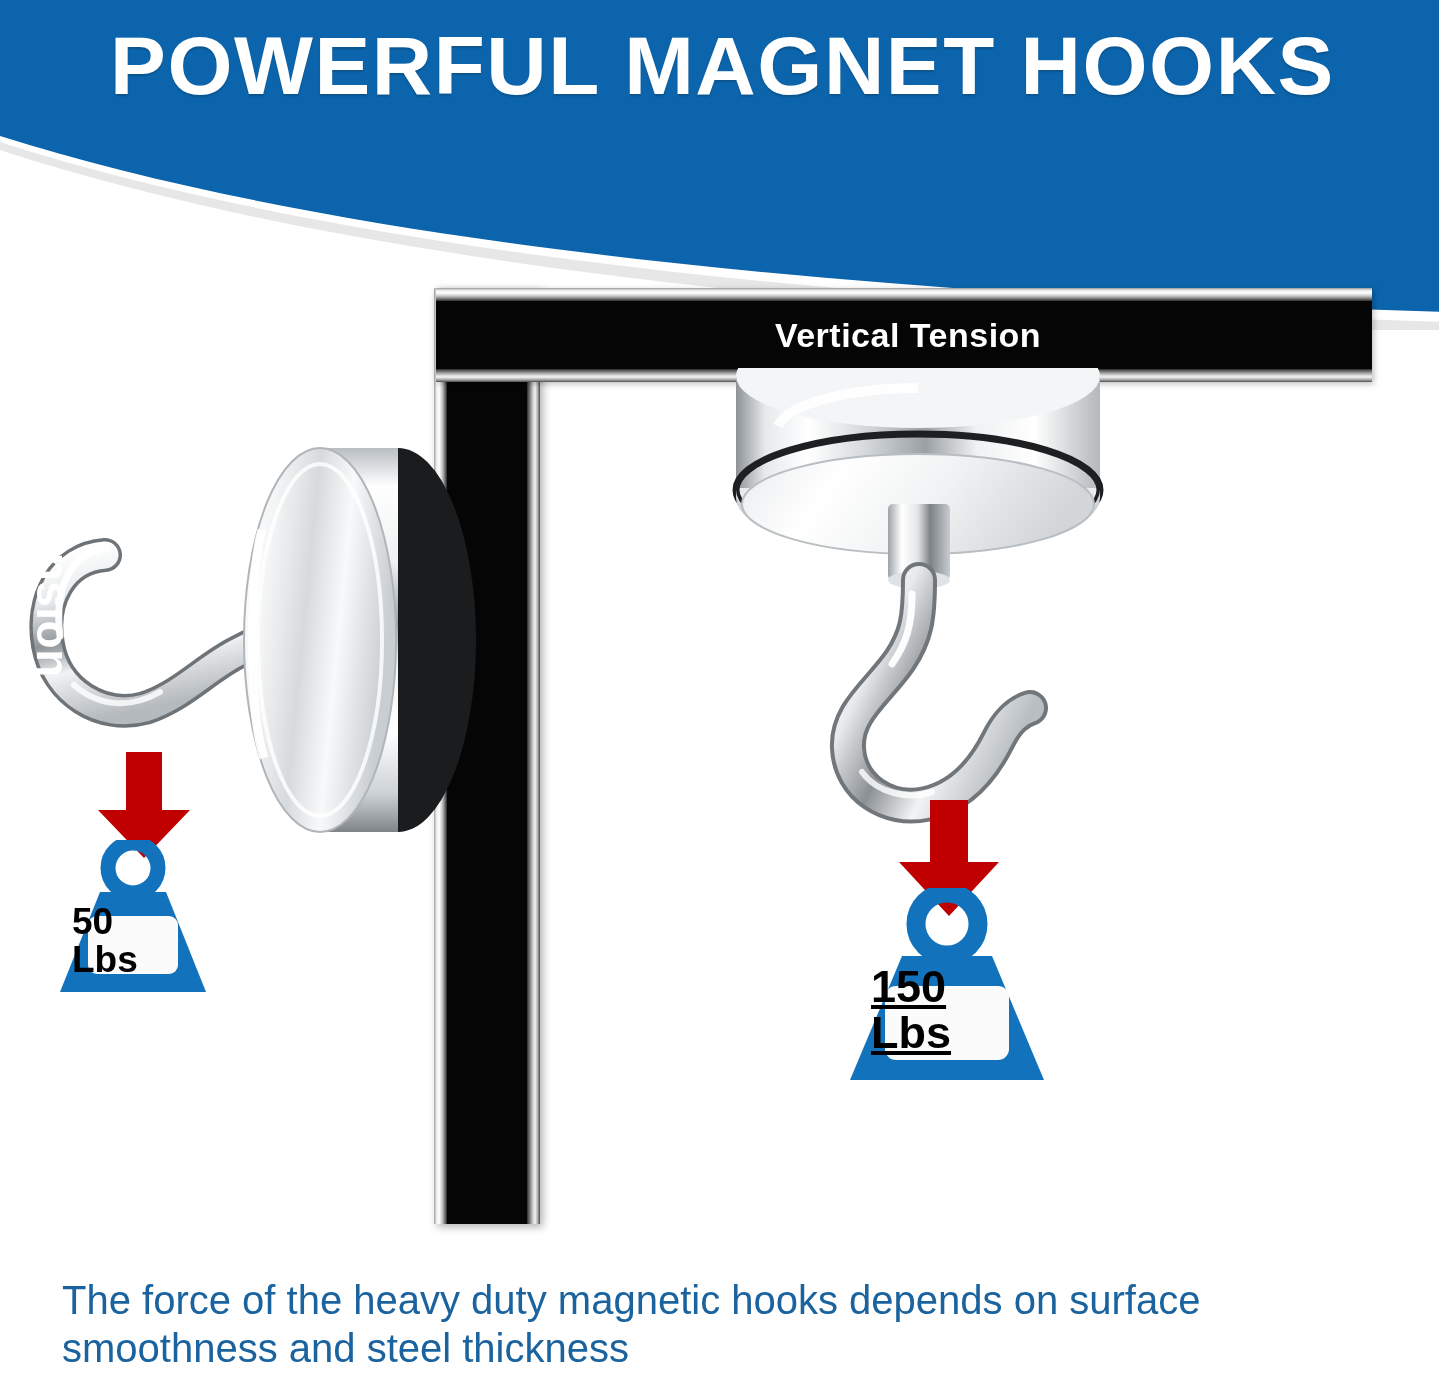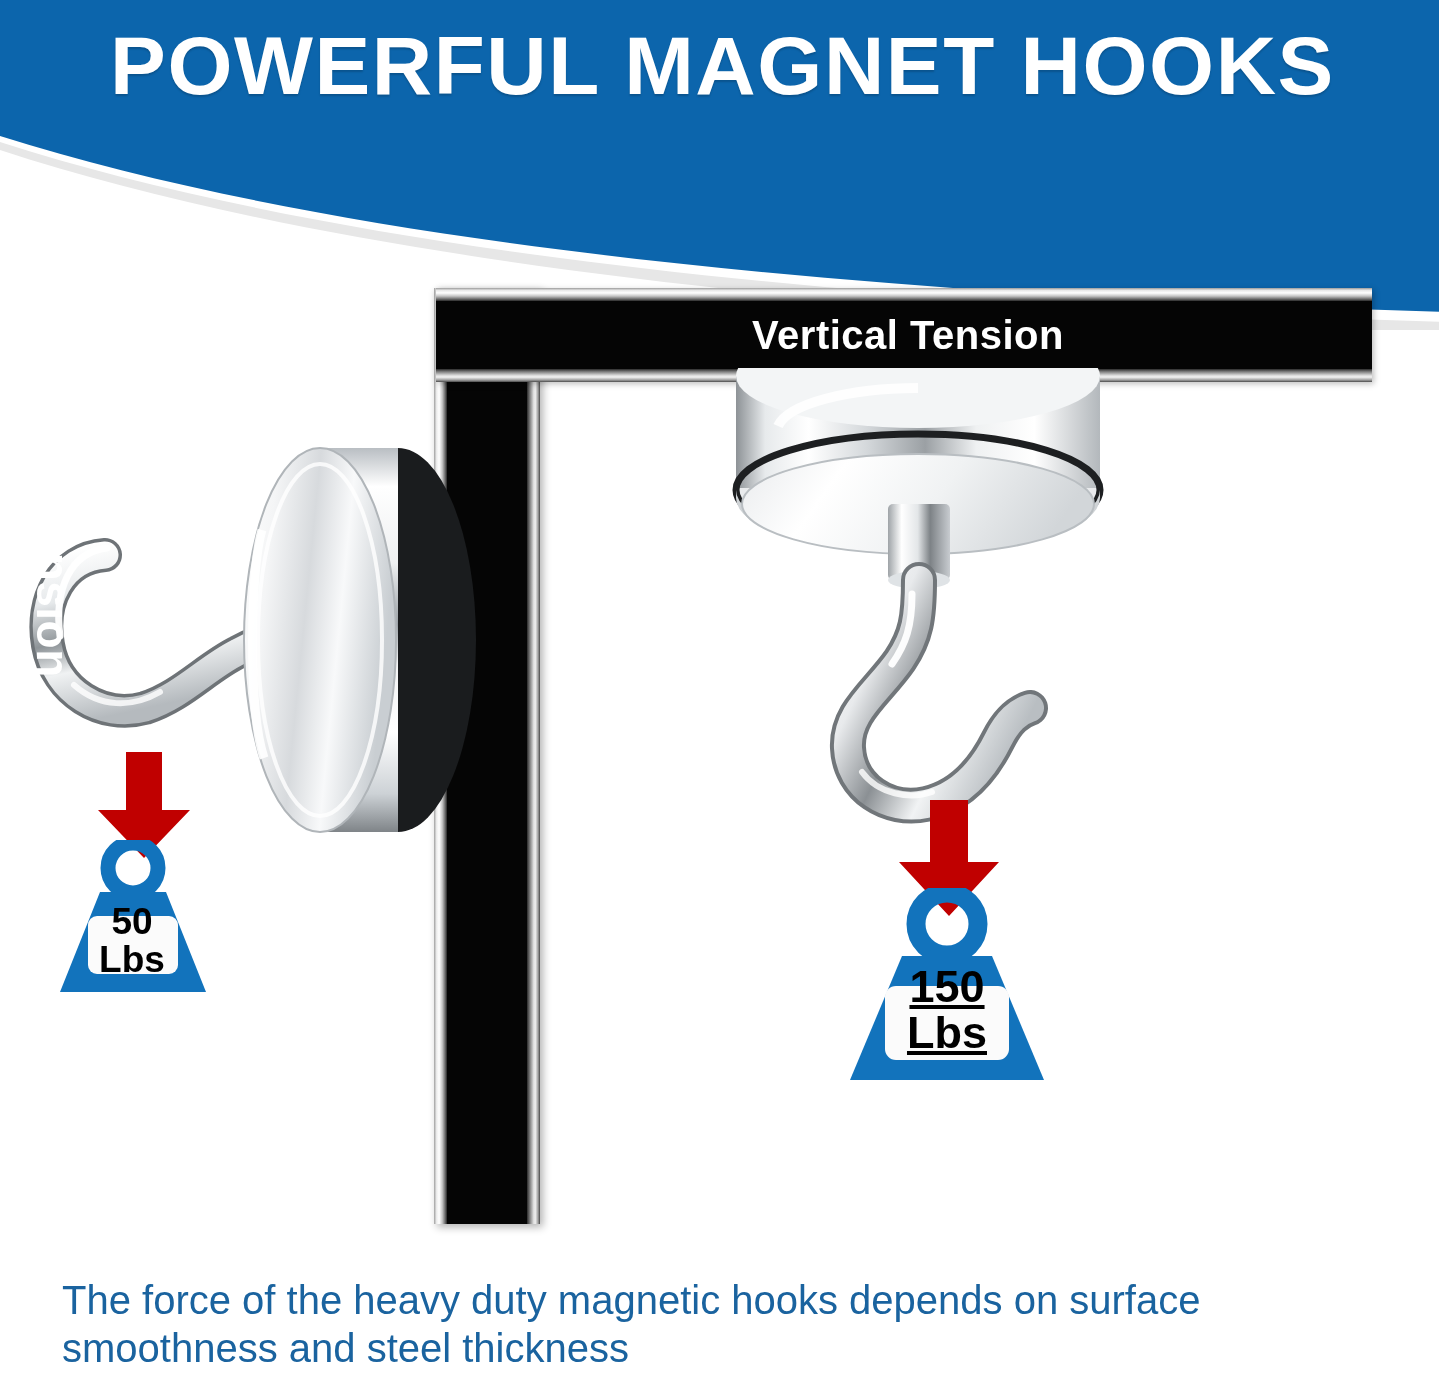--- a/index.html
+++ b/index.html
@@ -72,7 +72,7 @@
     display: flex; align-items: center; justify-content: center;
     color: #ffffff;
     font-weight: bold;
-    font-size: 40px;
+    font-size: 34px;
     letter-spacing: 0.5px;
     padding-left: 8px;
     box-sizing: border-box;

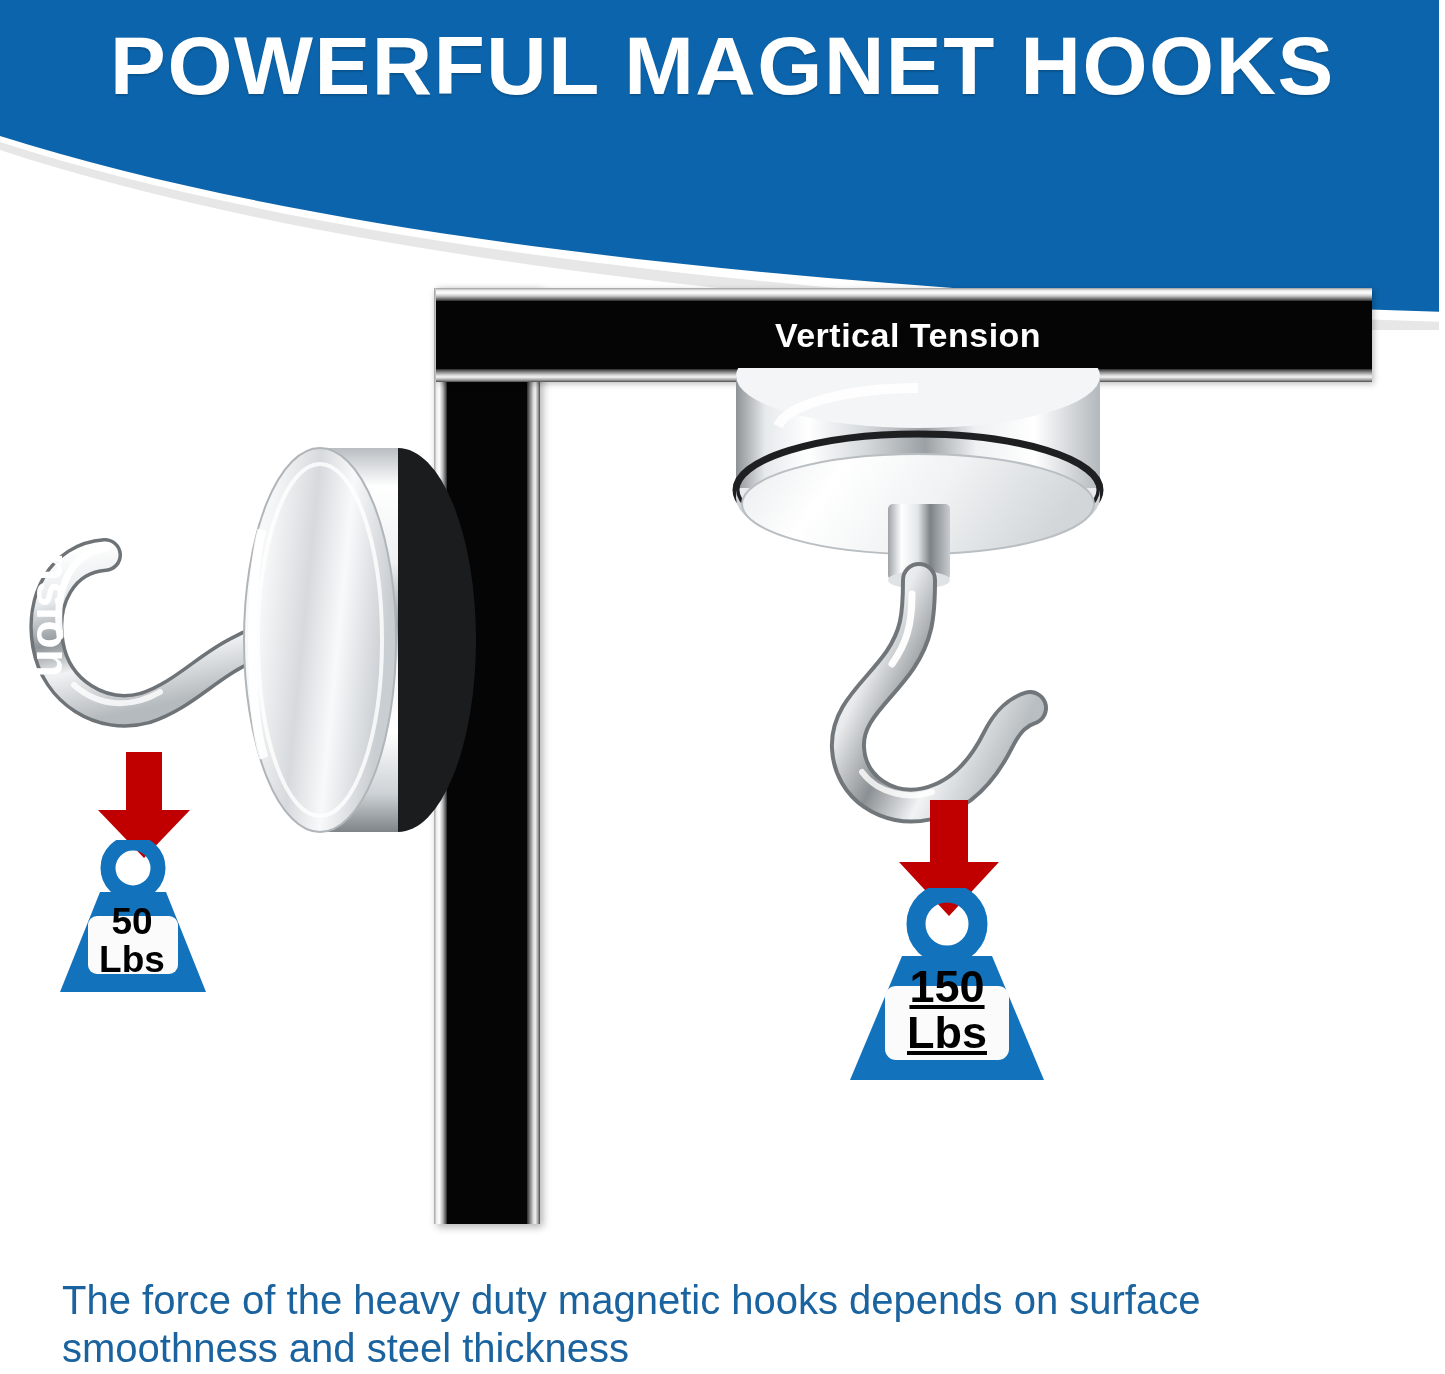--- a/index.html
+++ b/index.html
@@ -124,7 +124,6 @@
     position: absolute;
     display: flex;
     flex-direction: column;
-    align-items: center;
     justify-content: center;
     color: #000000;
     font-weight: bold;

